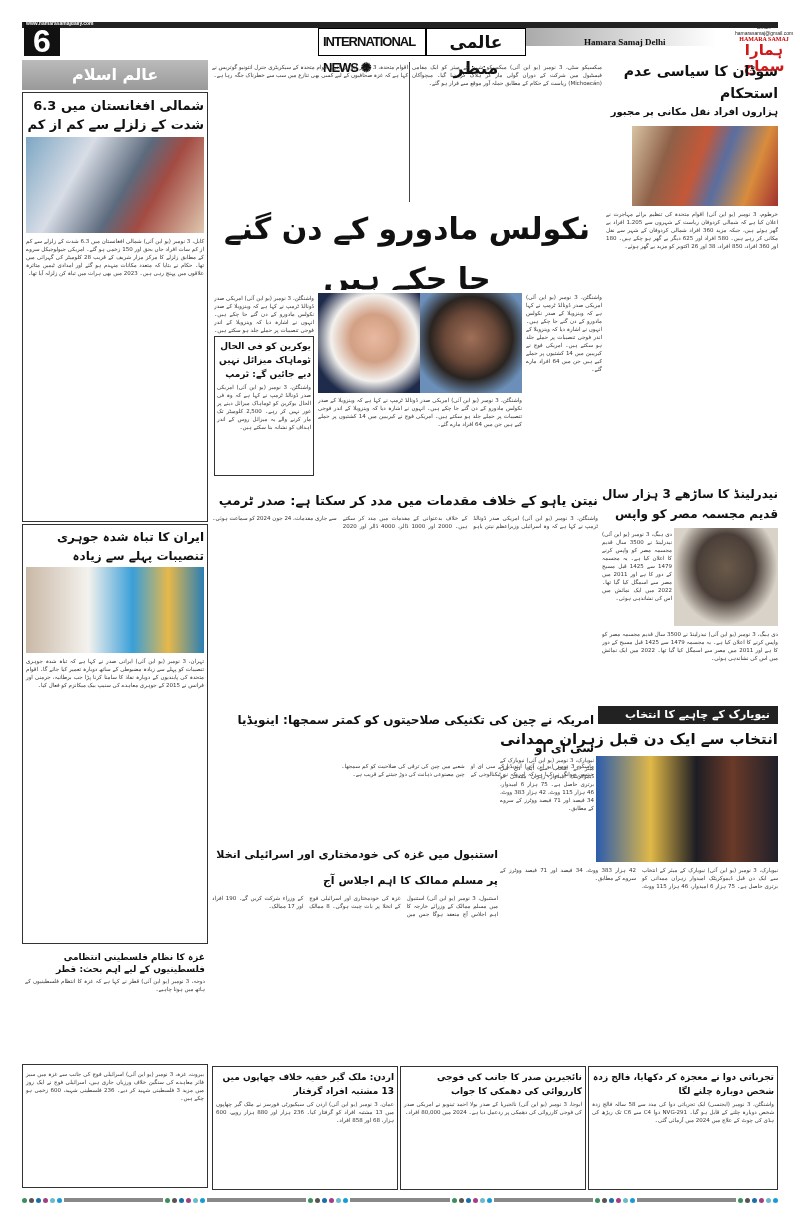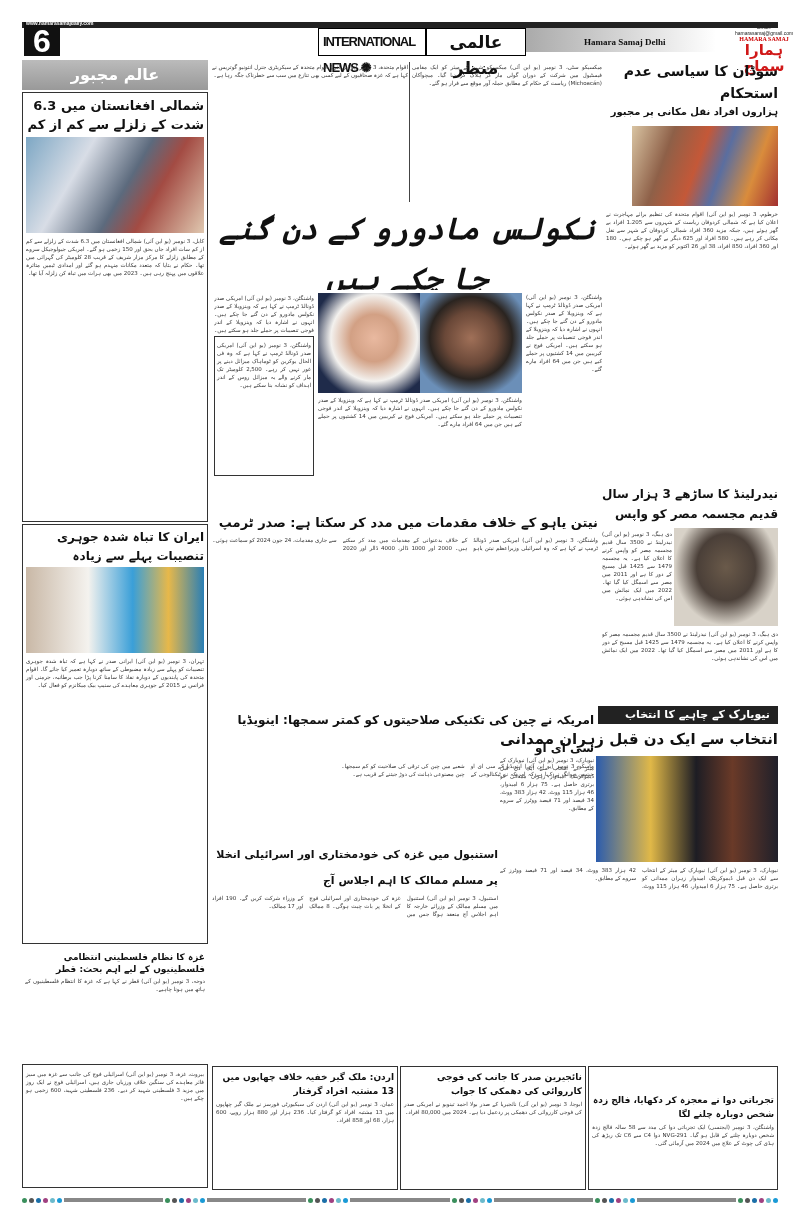--- a/index.html
+++ b/index.html
@@ -13,7 +13,7 @@
 .datebox{position:absolute;left:40px;top:8px;width:256px;height:28px;background:linear-gradient(90deg,#fff 40%,#bbb);border-bottom:2px solid #555;font:bold 10px "Liberation Serif",serif;line-height:28px;padding-left:66px}
 .intl{position:absolute;left:296px;top:8px;width:108px;height:28px;border:1px solid #000;background:#fff;font:bold 13px "Liberation Sans",sans-serif;font-stretch:condensed;line-height:26px;padding-left:4px;letter-spacing:-1px}
 .alami{position:absolute;left:404px;top:8px;width:100px;height:28px;border:1px solid #000;font:bold 17px "DejaVu Sans",sans-serif;line-height:26px;text-align:center;direction:rtl}
-.hsd{position:absolute;left:504px;top:8px;width:190px;height:24px;background:linear-gradient(90deg,#aaa,#fff);font:bold 9px "Liberation Serif",serif;line-height:28px;padding-left:58px}
+.hsd{position:absolute;left:504px;top:8px;width:190px;height:18px;background:linear-gradient(90deg,#aaa,#fff);font:bold 9px "Liberation Serif",serif;line-height:28px;padding-left:58px}
 .logo{position:absolute;left:710px;top:4px;width:64px;height:34px;text-align:center}
 .logo .em{font:5px "Liberation Sans",sans-serif;color:#222;display:block}
 .logo .en{font:bold 6px "Liberation Serif",serif;color:#c00;display:block}

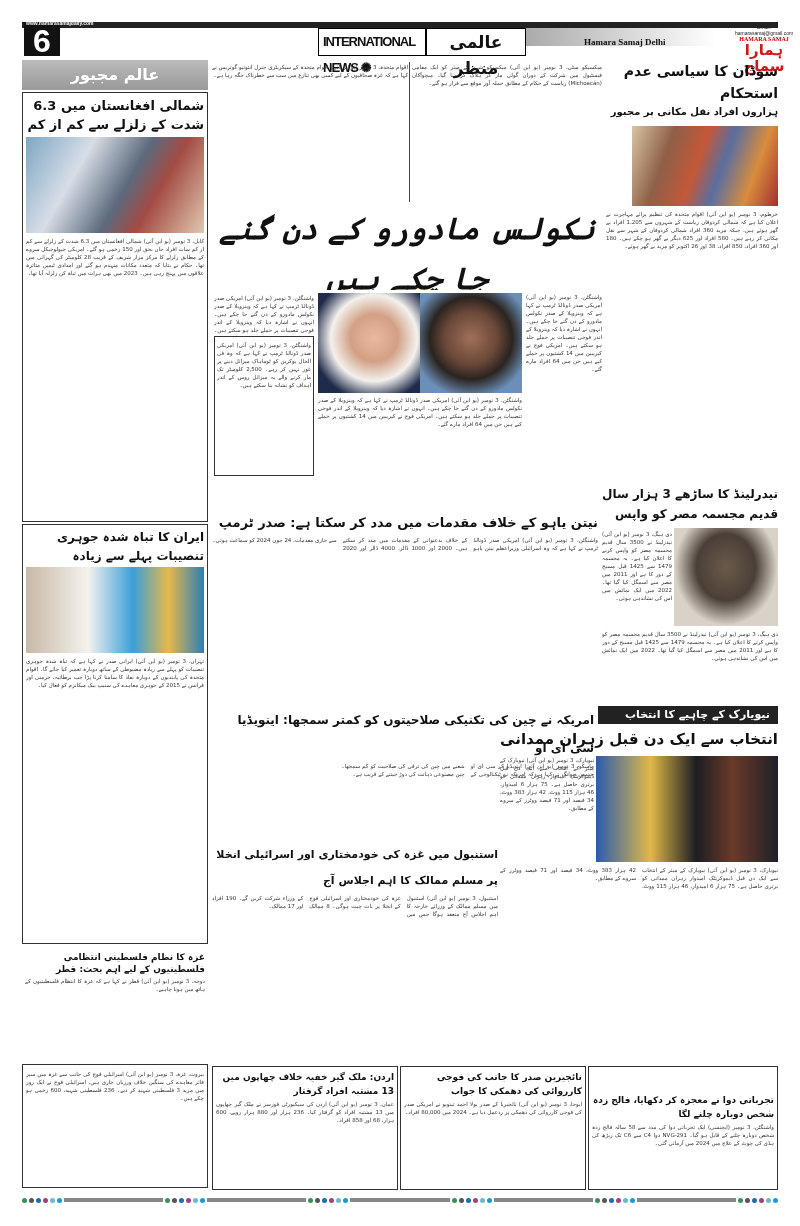--- a/index.html
+++ b/index.html
@@ -50,7 +50,7 @@
 </div>
 
 <div class="col" style="left:22px;top:60px;width:186px;height:1130px;">
-  <div class="banner" style="height:30px;line-height:30px;">عالم مجبور</div>
+  <div class="banner" style="height:30px;line-height:30px;">عالم اسلام</div>
   <div class="box" style="position:absolute;top:32px;left:0;width:186px;height:430px;padding:3px;">
     <div class="head urdu" style="font-size:13px;line-height:19px;">شمالی افغانستان میں 6.3 شدت کے زلزلے سے کم از کم 7 افراد جاں بحق، 150 زخمی</div>
     <div class="photo" style="left:3px;top:44px;width:178px;height:96px;background:linear-gradient(120deg,#7da7c4 0%,#d8dde6 30%,#5c6a7d 55%,#a34b43 70%,#e0c8b0 100%);"></div>

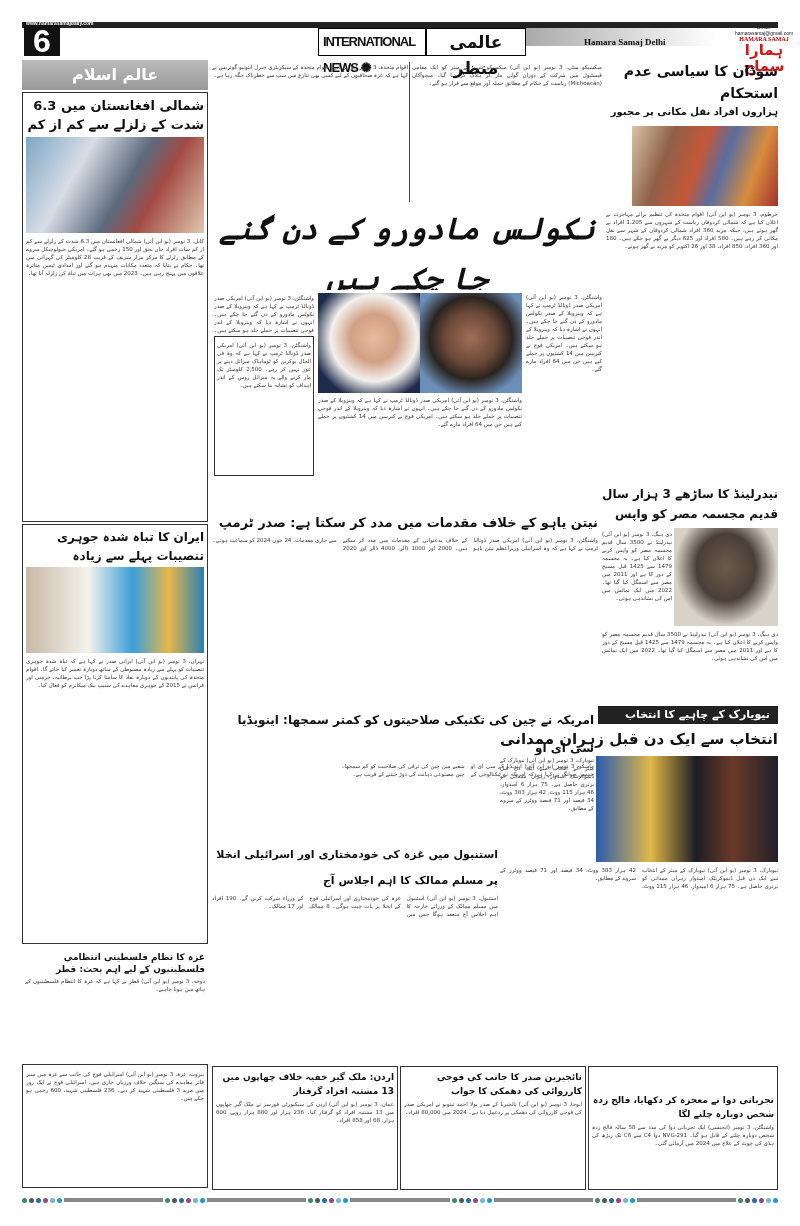--- a/index.html
+++ b/index.html
@@ -86,7 +86,7 @@
 </div>
 
 <div class="col" style="left:212px;top:204px;width:390px;height:86px;">
-  <div class="head urdu" style="font-size:30px;line-height:50px;text-align:center;font-style:italic;">نکولس مادورو کے دن گنے جا چکے ہیں</div>
+  <div class="head urdu" style="font-size:30px;line-height:50px;text-align:center;">نکولس مادورو کے دن گنے جا چکے ہیں</div>
 
 </div>
 <div class="photo" style="left:318px;top:293px;width:102px;height:100px;background:radial-gradient(circle at 55% 45%,#e9b9a0 0%,#d2a084 30%,#f3f1ee 55%,#1f2b4a 80%);"></div>

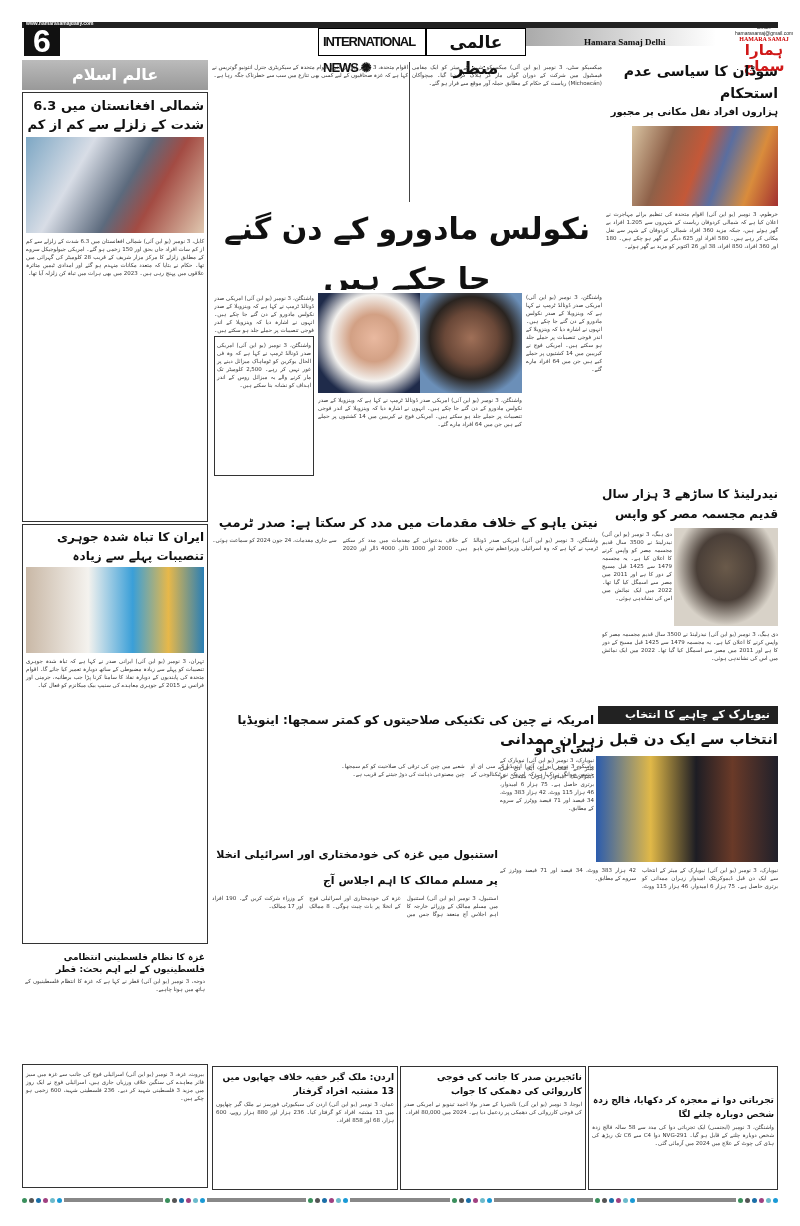--- a/index.html
+++ b/index.html
@@ -95,6 +95,7 @@
 <div class="txt" style="position:absolute;left:318px;top:396px;width:204px;height:80px;overflow:hidden;">واشنگٹن، 3 نومبر (یو این آئی) امریکی صدر ڈونالڈ ٹرمپ نے کہا ہے کہ وینزویلا کے صدر نکولس مادورو کے دن گنے جا چکے ہیں۔ انہوں نے اشارہ دیا کہ وینزویلا کے اندر فوجی تنصیبات پر حملے جلد ہو سکتے ہیں۔ امریکی فوج نے کیریبین میں 14 کشتیوں پر حملے کیے ہیں جن میں 64 افراد مارے گئے۔</div>
 
 <div class="col box" style="left:214px;top:336px;width:100px;height:140px;padding:2px;">
+  <div class="head urdu" style="font-size:9px;line-height:14px;">یوکرین کو فی الحال ٹوماہاک میزائل نہیں دیے جائیں گے: ٹرمپ</div>
   <div class="txt" style="margin-top:2px;">واشنگٹن، 3 نومبر (یو این آئی) امریکی صدر ڈونالڈ ٹرمپ نے کہا ہے کہ وہ فی الحال یوکرین کو ٹوماہاک میزائل دینے پر غور نہیں کر رہے۔ 2,500 کلومیٹر تک مار کرنے والے یہ میزائل روس کے اندر اہداف کو نشانہ بنا سکتے ہیں۔</div>
 </div>
 <div class="txt" style="position:absolute;left:214px;top:294px;width:100px;height:40px;overflow:hidden;">واشنگٹن، 3 نومبر (یو این آئی) امریکی صدر ڈونالڈ ٹرمپ نے کہا ہے کہ وینزویلا کے صدر نکولس مادورو کے دن گنے جا چکے ہیں۔ انہوں نے اشارہ دیا کہ وینزویلا کے اندر فوجی تنصیبات پر حملے جلد ہو سکتے ہیں۔ امریکی فوج نے کیریبین میں 14 کشتیوں پر حملے کیے ہیں جن میں 64 افراد مارے گئے۔</div>

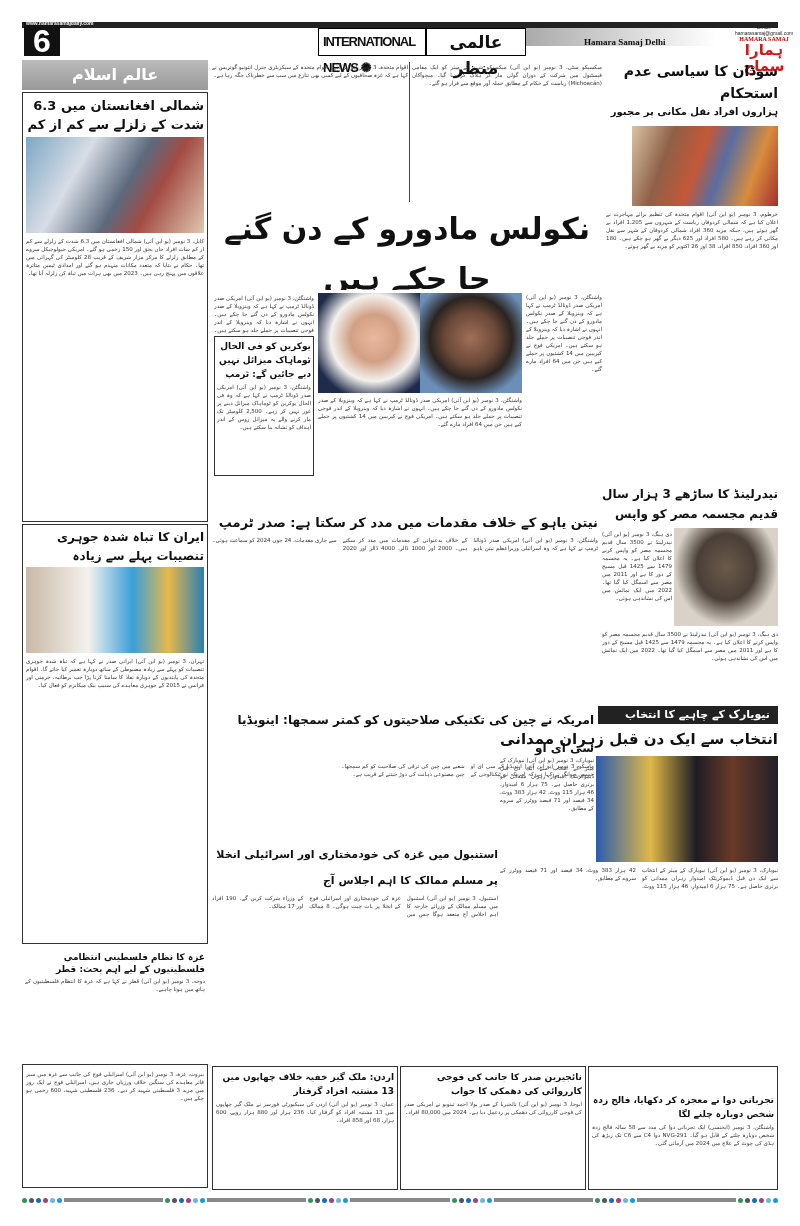--- a/index.html
+++ b/index.html
@@ -100,7 +100,7 @@
 </div>
 <div class="txt" style="position:absolute;left:214px;top:294px;width:100px;height:40px;overflow:hidden;">واشنگٹن، 3 نومبر (یو این آئی) امریکی صدر ڈونالڈ ٹرمپ نے کہا ہے کہ وینزویلا کے صدر نکولس مادورو کے دن گنے جا چکے ہیں۔ انہوں نے اشارہ دیا کہ وینزویلا کے اندر فوجی تنصیبات پر حملے جلد ہو سکتے ہیں۔ امریکی فوج نے کیریبین میں 14 کشتیوں پر حملے کیے ہیں جن میں 64 افراد مارے گئے۔</div>
 
-<div class="col" style="left:212px;top:510px;width:386px;height:220px;">
+<div class="col" style="left:212px;top:488px;width:386px;height:220px;">
   <div class="head urdu" style="font-size:13px;line-height:26px;">نیتن یاہو کے خلاف مقدمات میں مدد کر سکتا ہے: صدر ٹرمپ</div>
   <div class="txt" style="column-count:3;column-gap:6px;height:186px;">واشنگٹن، 3 نومبر (یو این آئی) امریکی صدر ڈونالڈ ٹرمپ نے کہا ہے کہ وہ اسرائیلی وزیراعظم نیتن یاہو کے خلاف بدعنوانی کے مقدمات میں مدد کر سکتے ہیں۔ 2000 اور 1000 ڈالر، 4000 ڈالر اور 2020 سے جاری مقدمات، 24 جون 2024 کو سماعت ہوئی۔</div>
 </div>

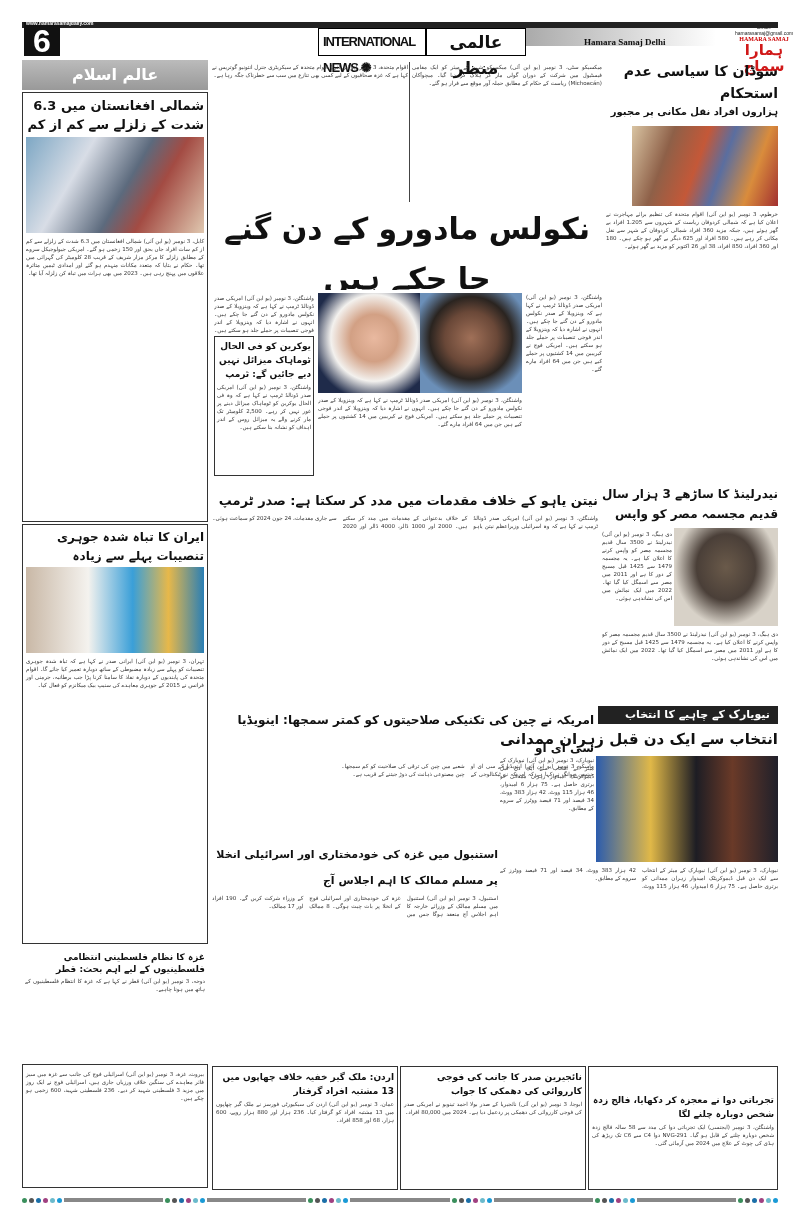--- a/index.html
+++ b/index.html
@@ -141,7 +141,7 @@
   <div class="txt" style="margin-top:2px;">ابوجا، 3 نومبر (یو این آئی) نائجیریا کے صدر بولا احمد تینوبو نے امریکی صدر کی فوجی کارروائی کی دھمکی پر ردعمل دیا ہے۔ 2024 میں 80,000 افراد۔</div>
 </div>
 <div class="col box" style="left:588px;top:1066px;width:190px;height:124px;padding:3px;">
-  <div class="head urdu" style="font-size:9px;line-height:14px;margin-top:23px;">تجرباتی دوا نے معجزہ کر دکھایا، فالج زدہ شخص دوبارہ چلنے لگا</div>
+  <div class="head urdu" style="font-size:9px;line-height:14px;">تجرباتی دوا نے معجزہ کر دکھایا، فالج زدہ شخص دوبارہ چلنے لگا</div>
   <div class="txt" style="margin-top:2px;">واشنگٹن، 3 نومبر (ایجنسی) ایک تجرباتی دوا کی مدد سے 58 سالہ فالج زدہ شخص دوبارہ چلنے کے قابل ہو گیا۔ NVG-291 دوا C4 سے C6 تک ریڑھ کی ہڈی کی چوٹ کے علاج میں 2024 میں آزمائی گئی۔</div>
 </div>
 

